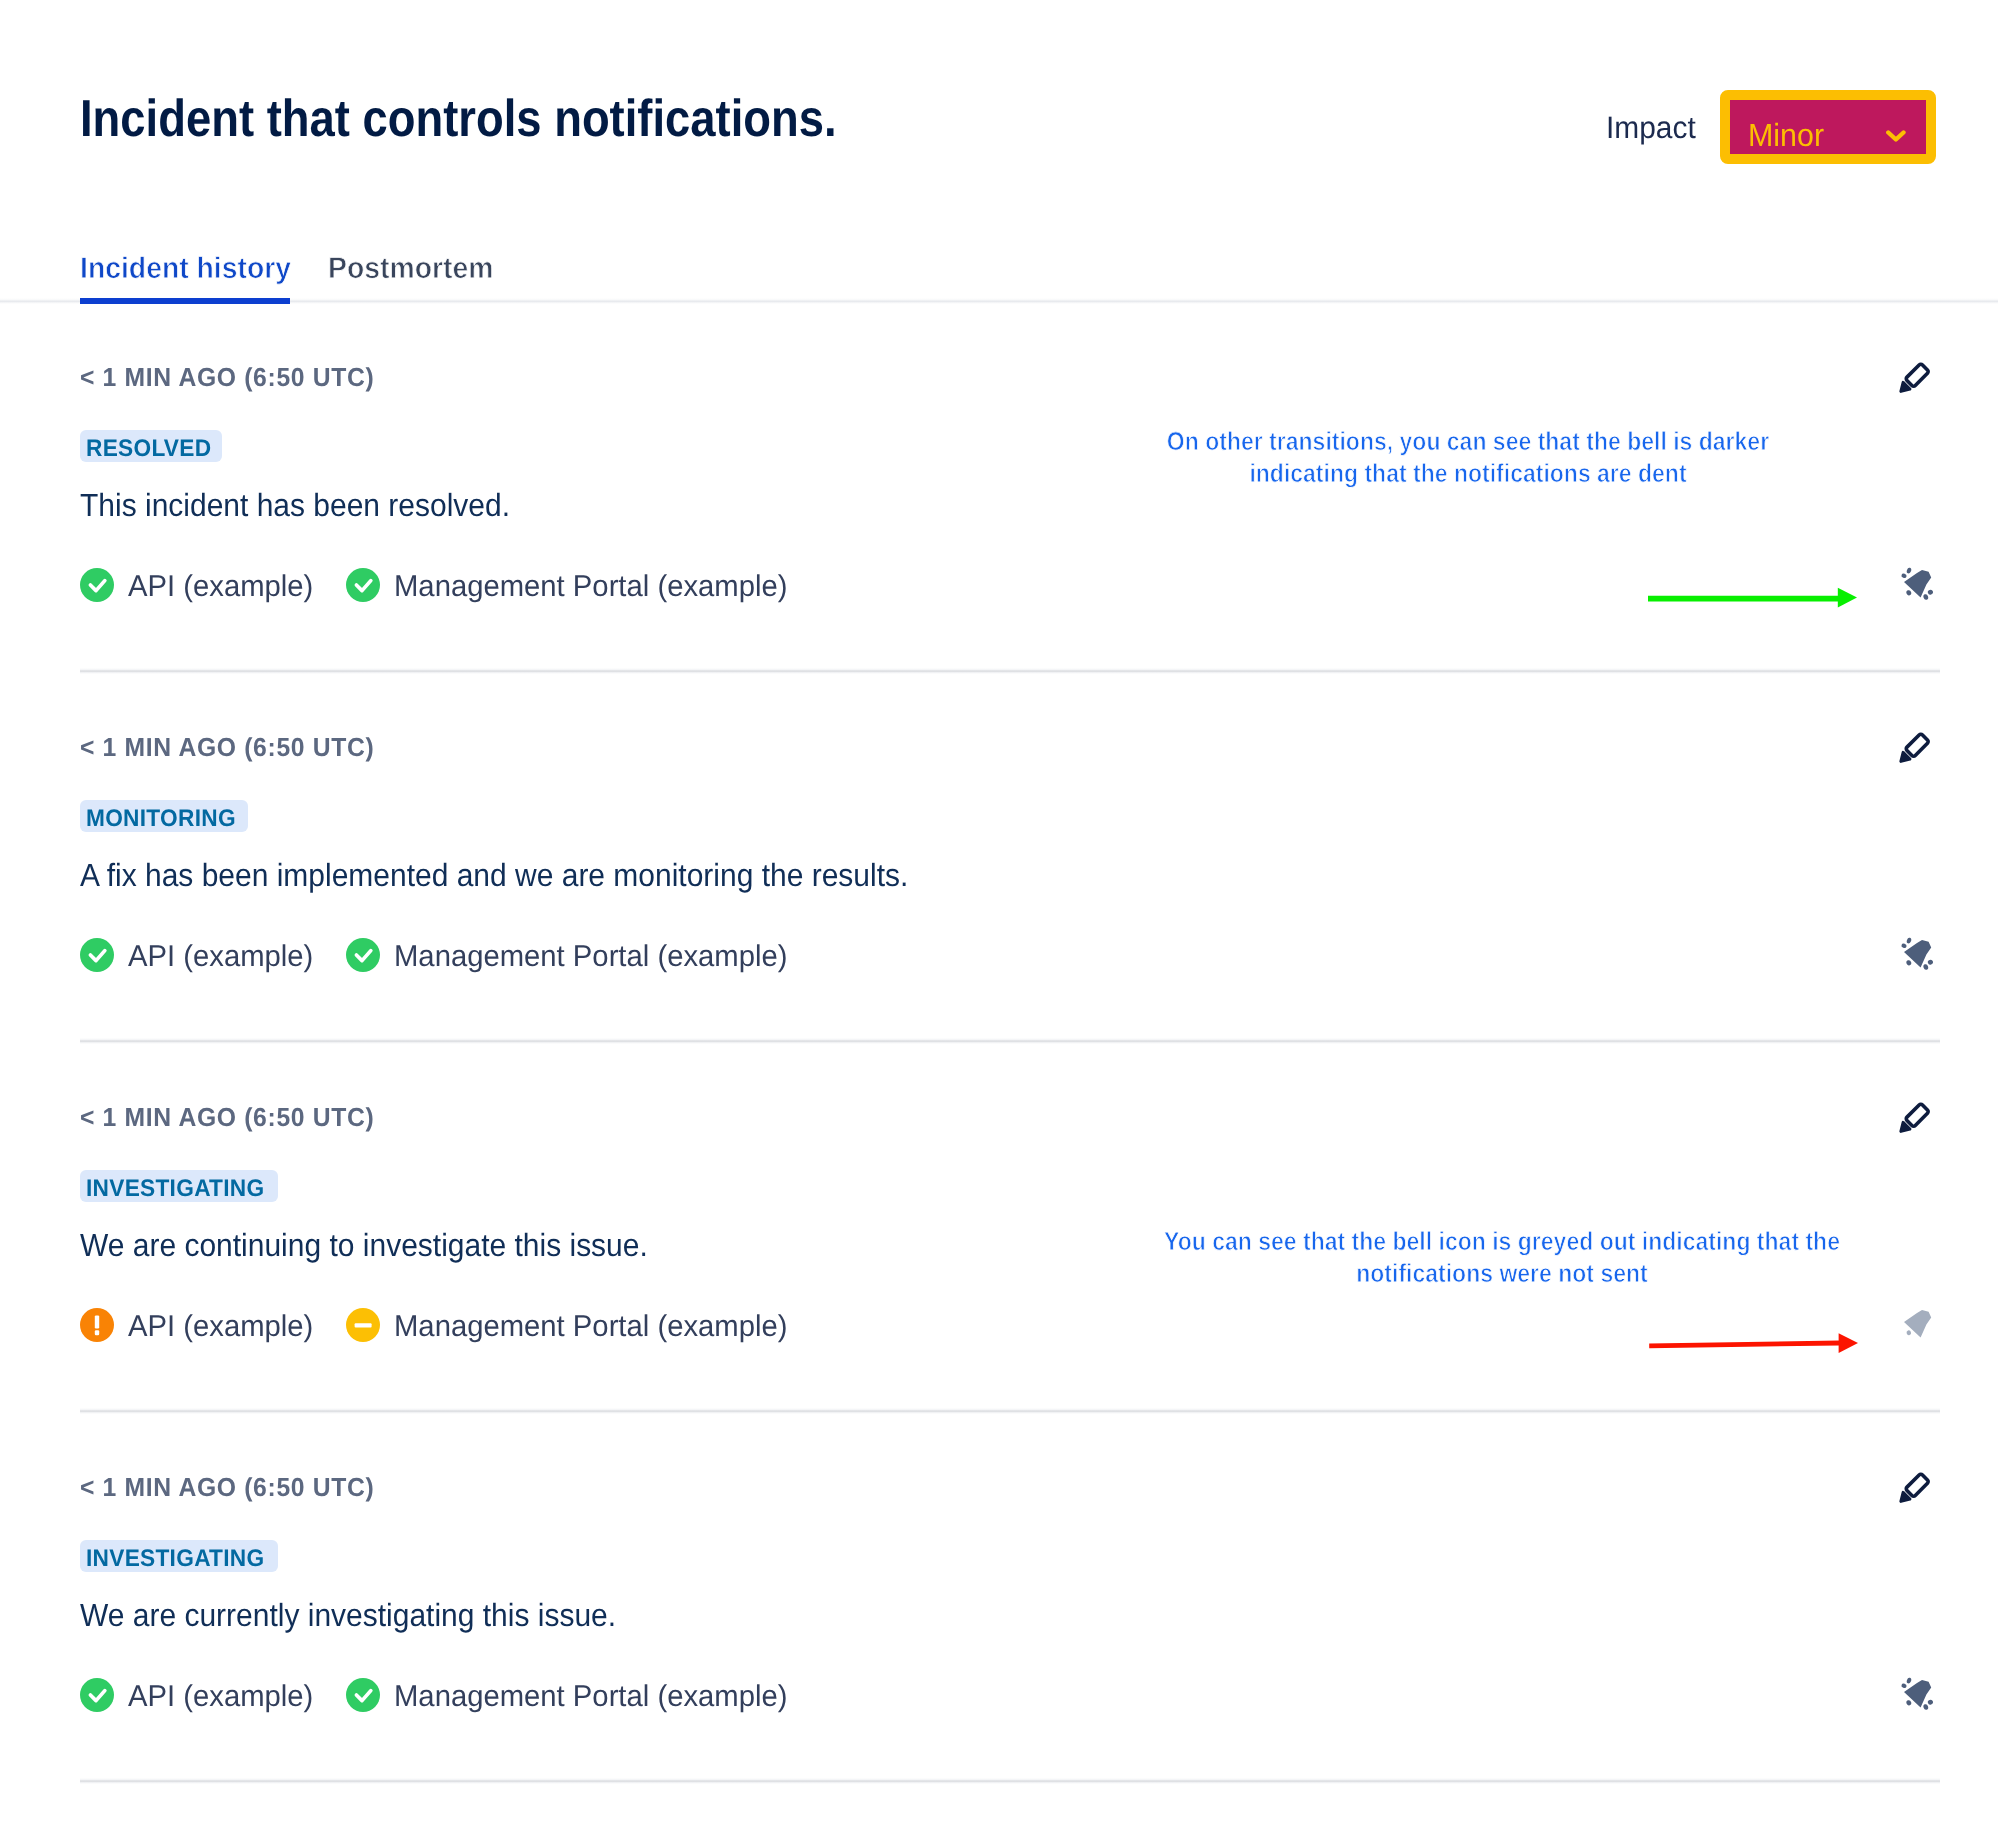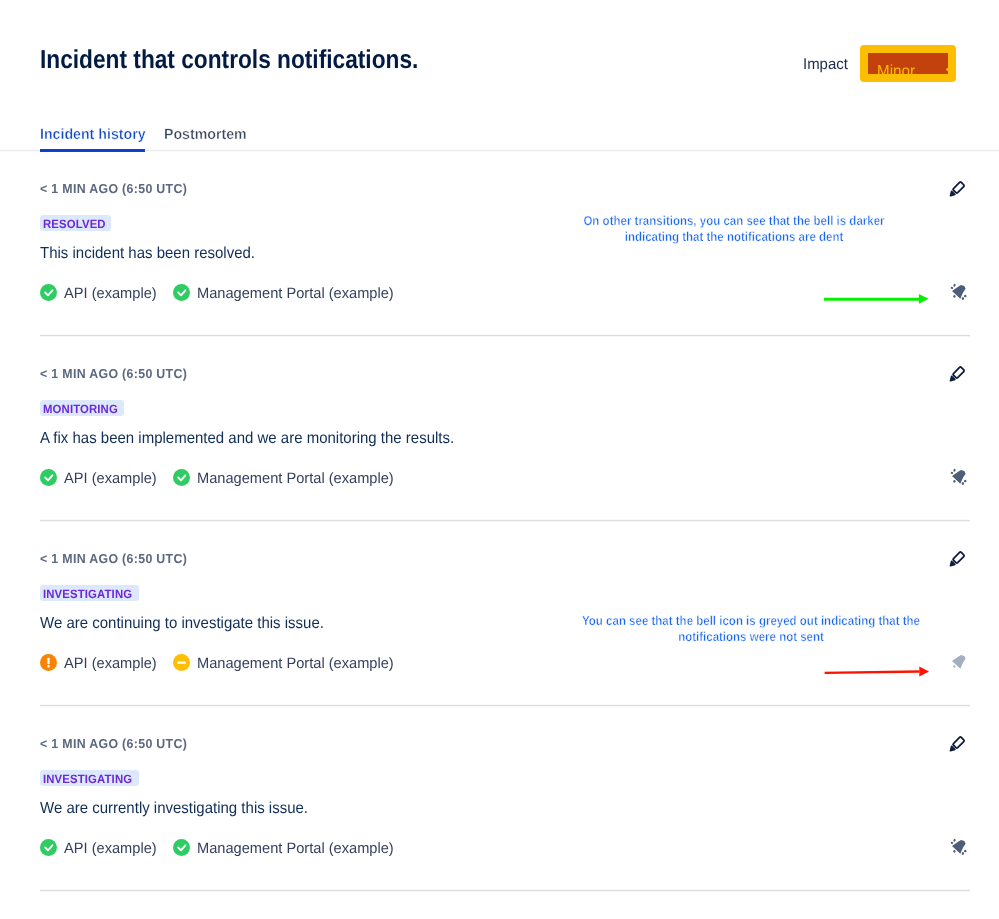--- a/index.html
+++ b/index.html
@@ -29,9 +29,9 @@
   .impact-select {
     position:absolute; left:860px; top:45px;
     box-sizing:border-box;
-    width:96px; height:37px;
-    border:8px solid #8b5cf6; border-radius:4px;
-    background:#c2410c;
+    width:108px; height:37px;
+    border:5px solid #8b5cf6; border-radius:4px;
+    background:#be185d;
   }
   .impact-value {
     position:absolute; left:9px; top:9px;

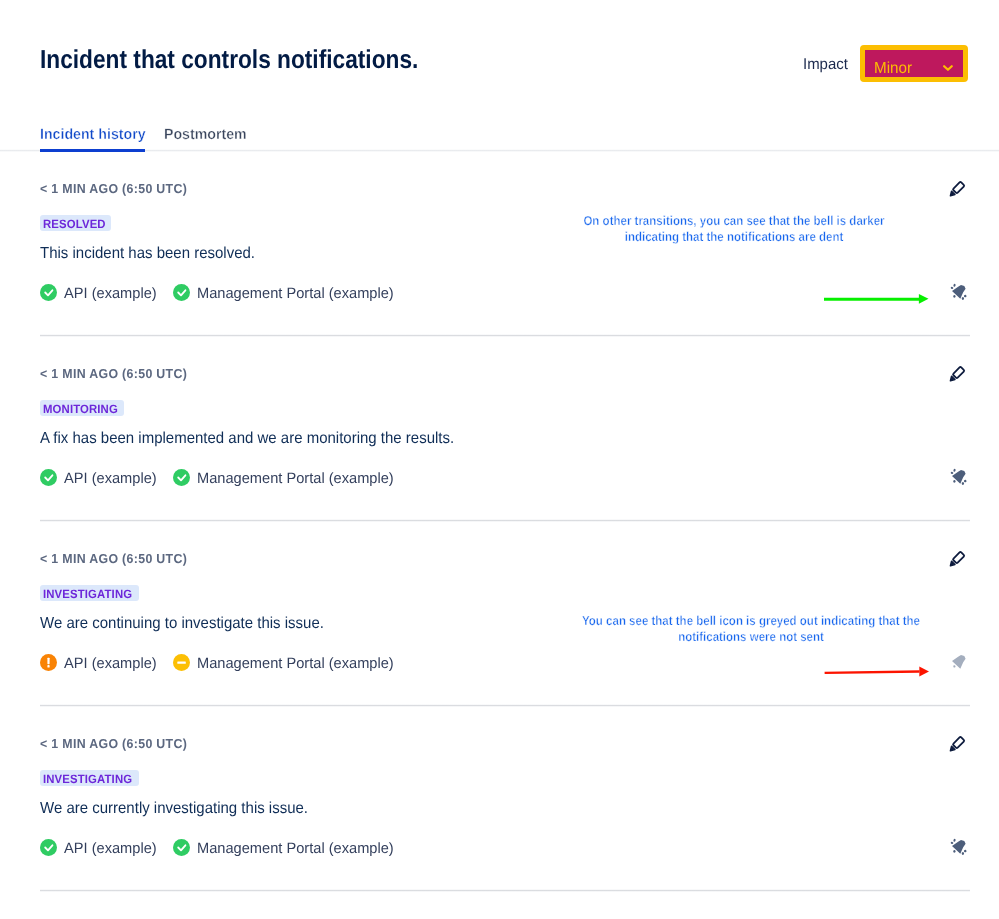--- a/index.html
+++ b/index.html
@@ -64,7 +64,7 @@
   .pencil { position:absolute; left:906px; top:-2.6px; width:24px; height:24px; cursor:pointer; }
   .badge {
     position:absolute; left:0; top:33.8px;
-    background:#dce8fb; color:#6d28d9;
+    background:#dce8fb; color:#0369a1;
     font-size:12px; font-weight:bold; letter-spacing:0.15px;
     height:16px; line-height:19px;
     border-radius:3px; white-space:nowrap;

